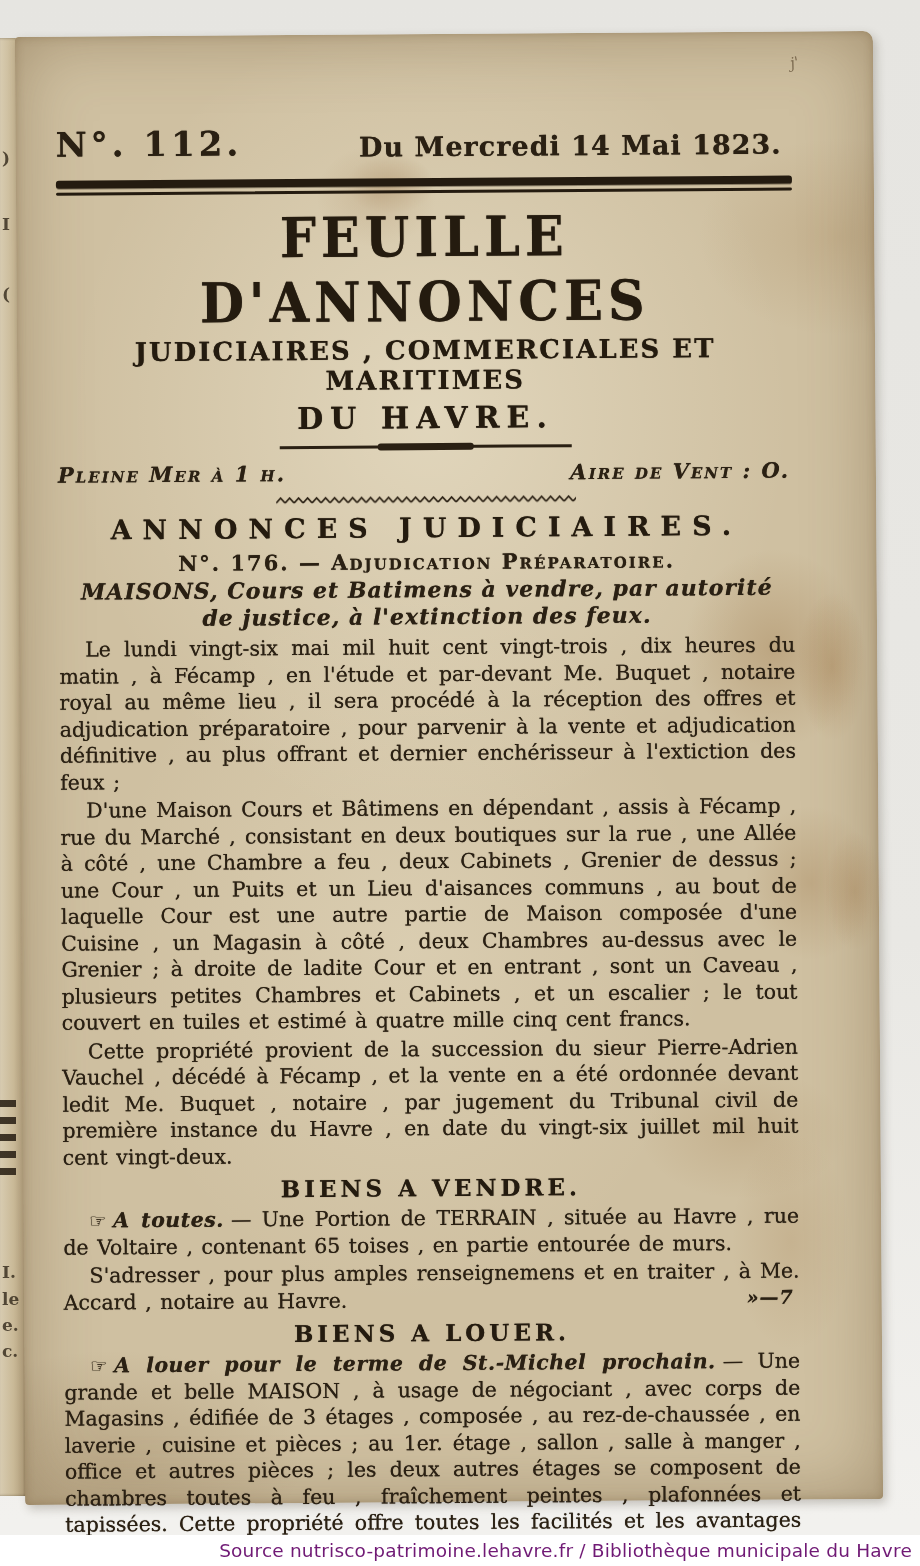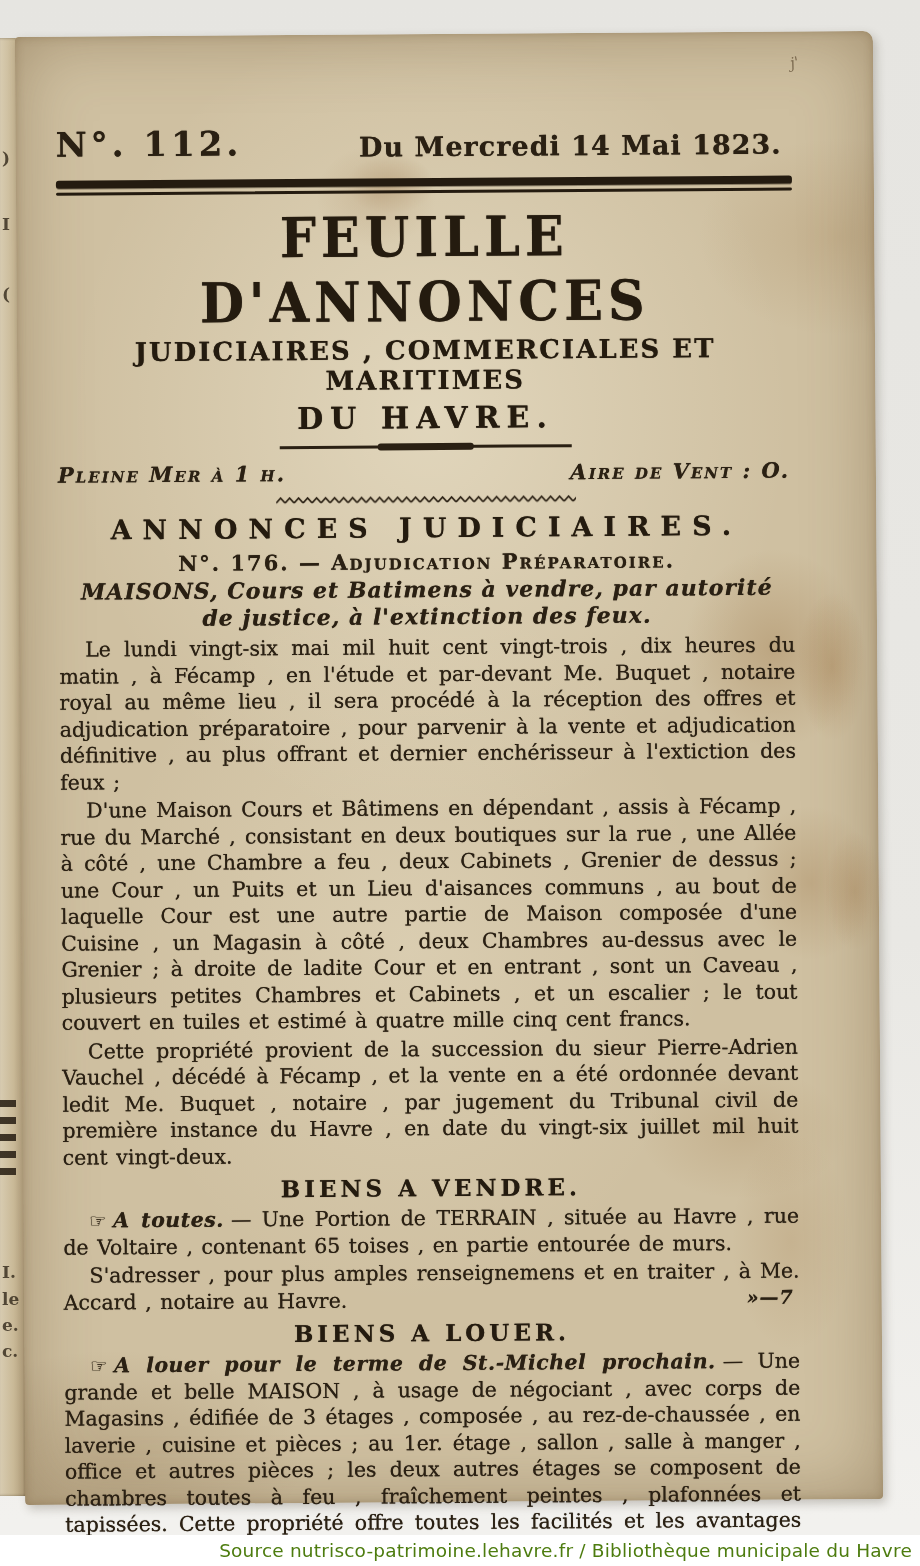--- a/index.html
+++ b/index.html
@@ -121,7 +121,7 @@
   }
   .footer-bar span{
     font-family:"DejaVu Sans","Liberation Sans",sans-serif;
-    font-size:18.5px;color:#4d7c0f;padding-right:8px;letter-spacing:.2px;
+    font-size:18.5px;color:#701a75;padding-right:8px;letter-spacing:.2px;
   }
 </style>
 </head>

